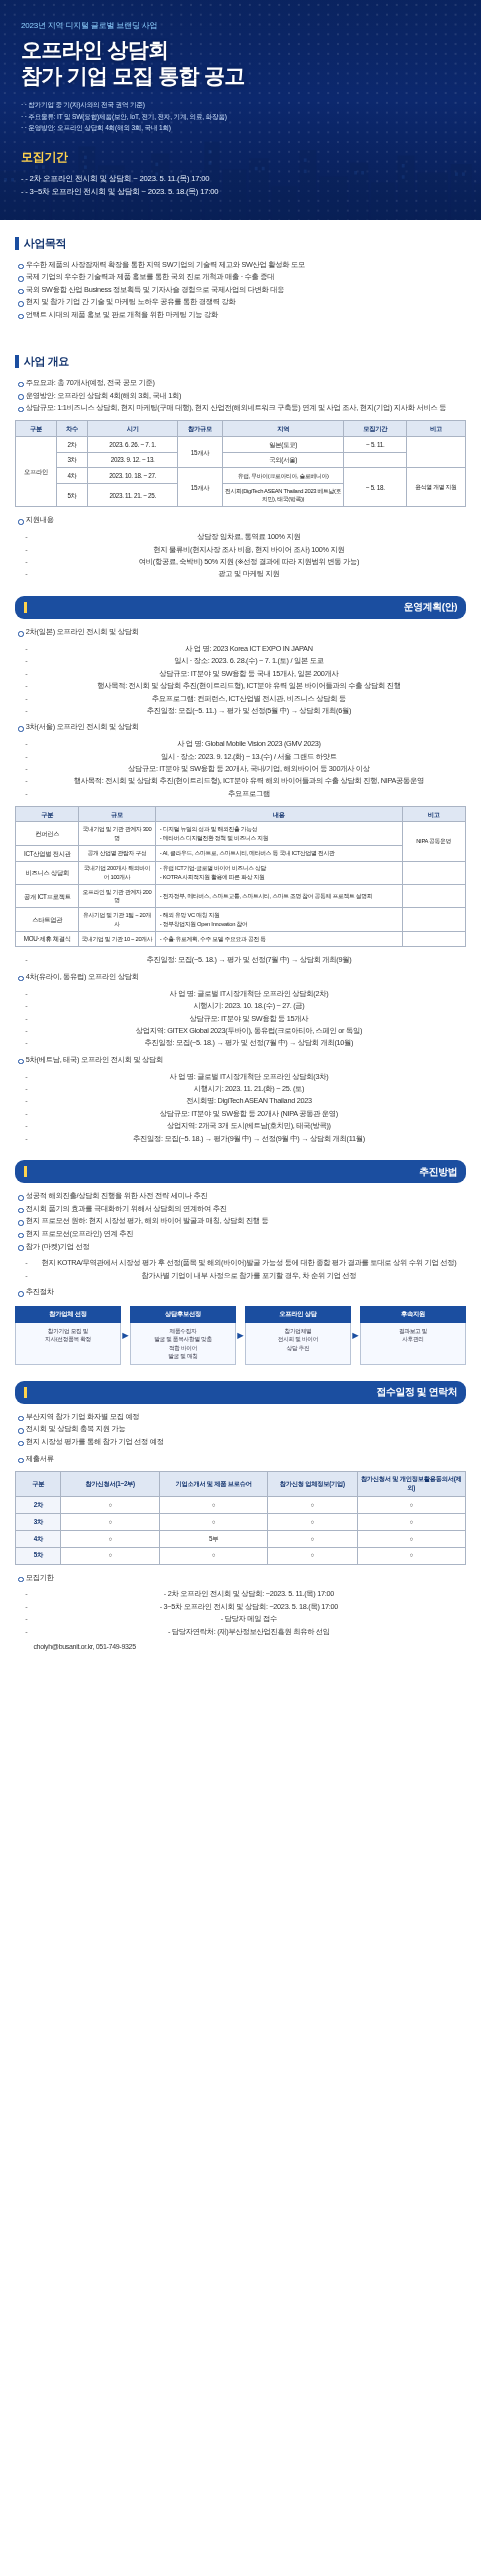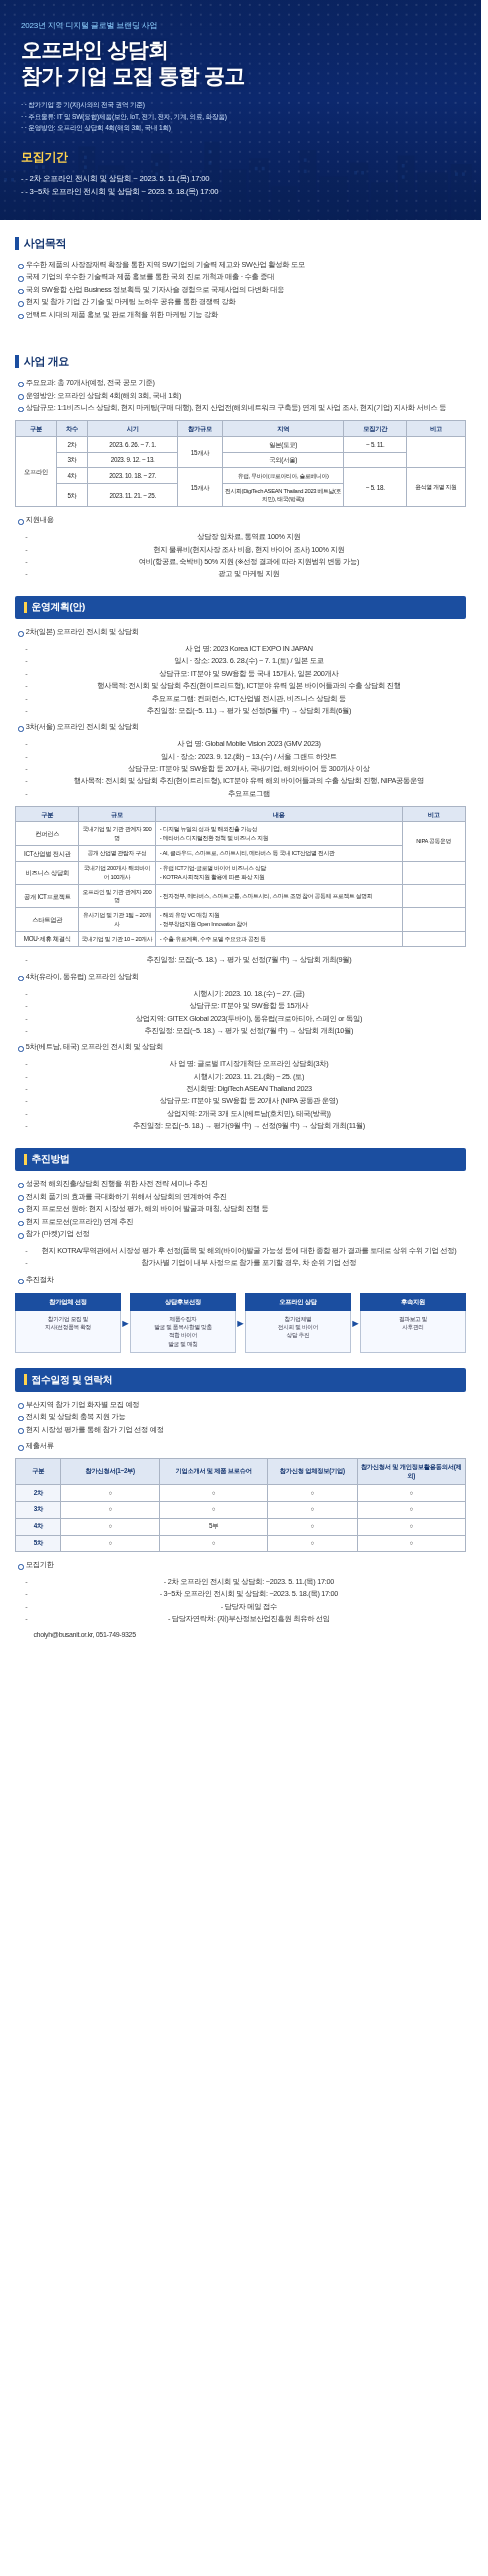--- a/index.html
+++ b/index.html
@@ -71,9 +71,10 @@
 
   .boxhead {
     background:#1b4ea0; color:#fff; font-size:9.8px; font-weight:bold;
-    padding:4.2px 8.4px; border-radius:2px; letter-spacing:-0.3px;
+    padding:4.2px 8.4px; border-radius:9px; letter-spacing:-0.3px;
     display:flex; align-items:center; gap:4.9px;
     margin:15.4px 0 7px 0;
+    justify-content:space-between;
   }
   .boxhead .bar { width:2.8px; height:11px; background:#ffd34d; display:inline-block; }
 

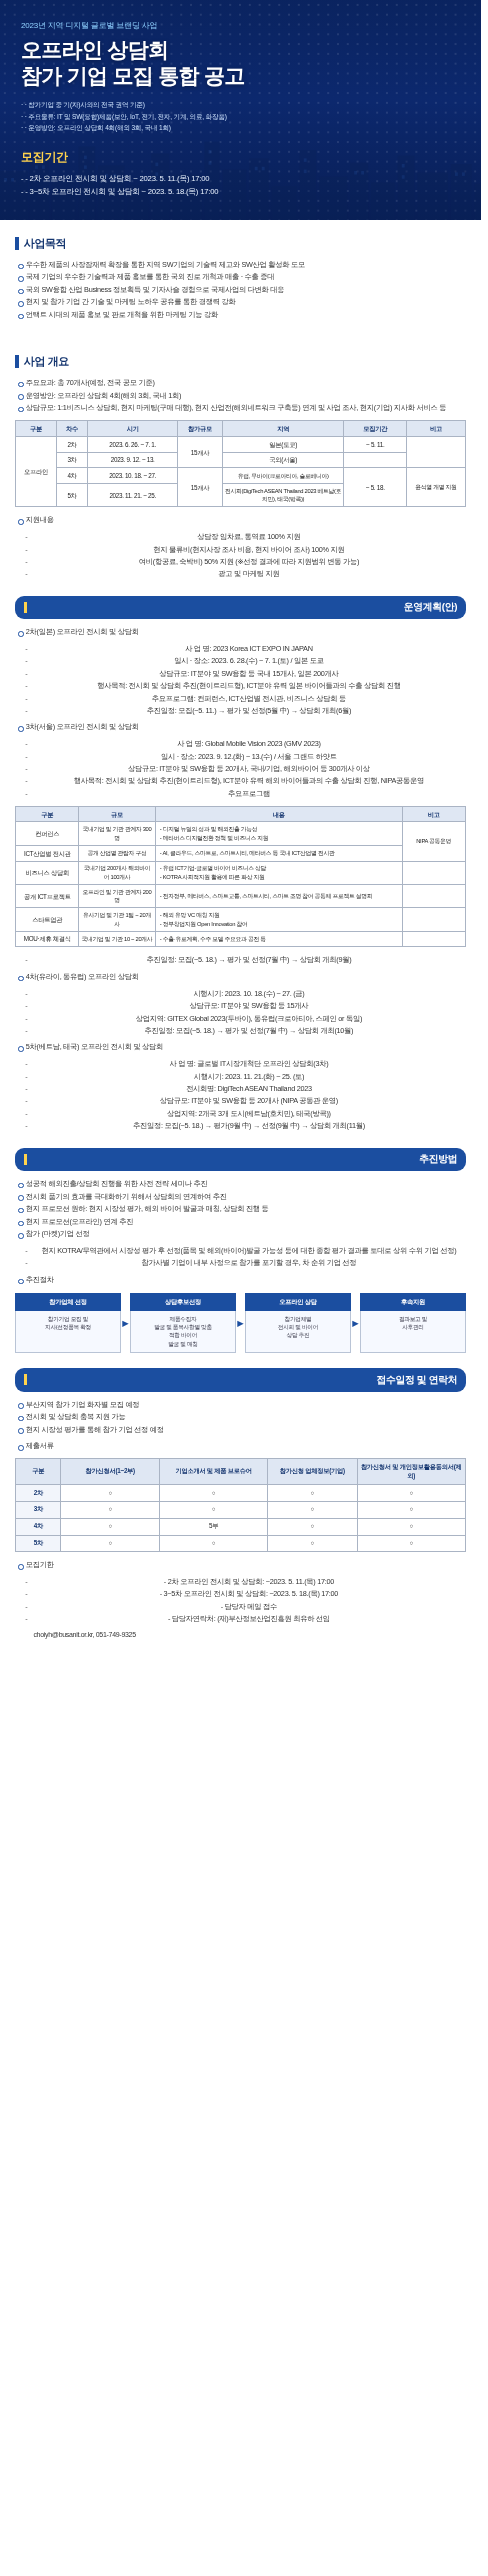--- a/index.html
+++ b/index.html
@@ -381,6 +381,7 @@
       <li>4차(유라이, 동유럽) 오프라인 상담회</li>
     </ul>
     <ul class="dash">
+      <li>사 업 명: 글로벌 IT시장개척단 오프라인 상담회(2차)</li>
       <li>시행시기: 2023. 10. 18.(수) ~ 27. (금)</li>
       <li>상담규모: IT분야 및 SW융합 등 15개사</li>
       <li>상업지역: GITEX Global 2023(두바이), 동유럽(크로아티아, 스페인 or 독일)</li>

